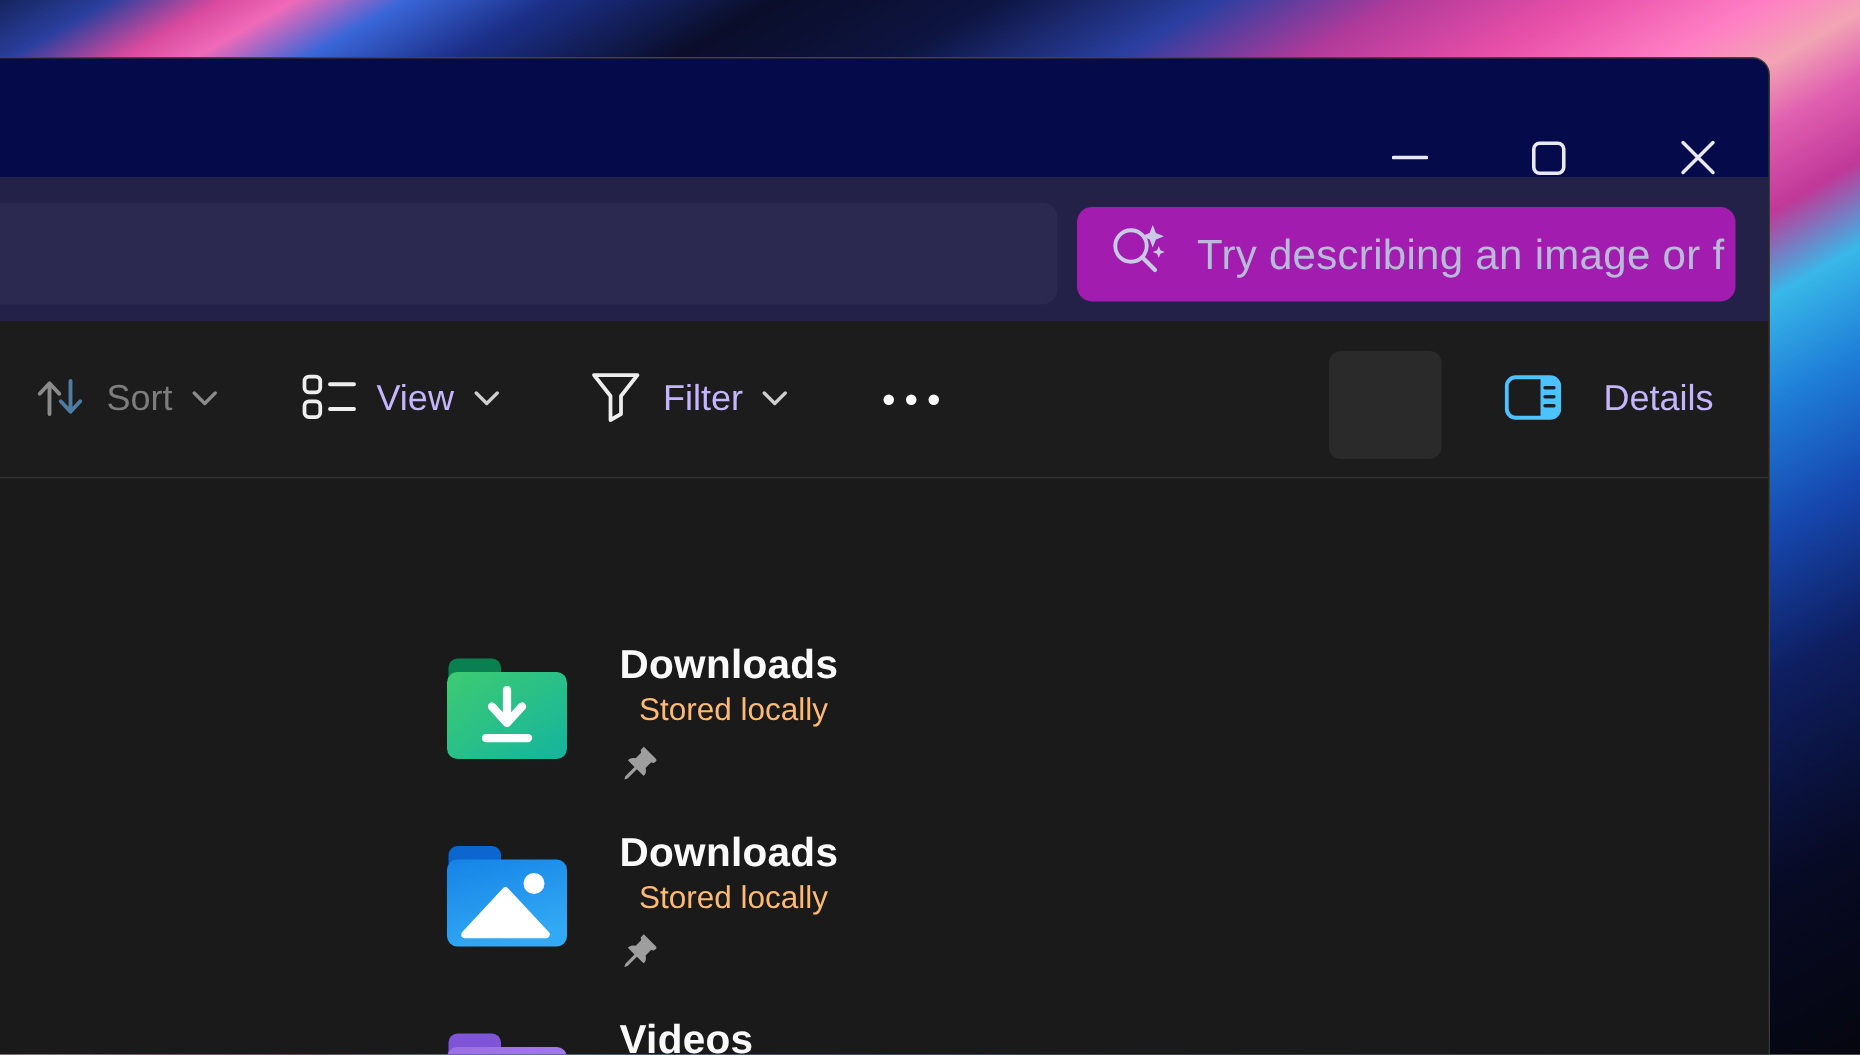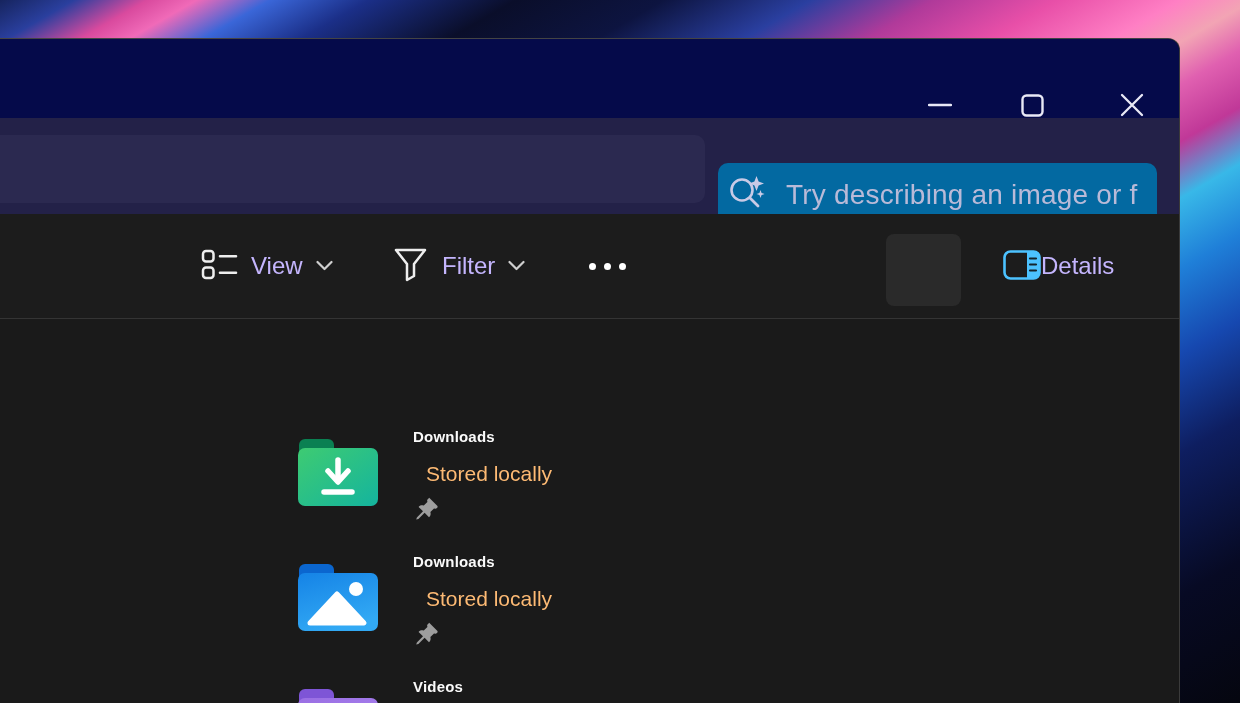--- a/index.html
+++ b/index.html
@@ -38,8 +38,8 @@
   }
   .ai-search-box{
     position:absolute; left:718px; top:20px; width:439px; height:63px;
-    background:#0369a1; border-radius:10px;
-    display:flex; align-items:center; padding-left:8px; overflow:hidden;margin-top:25px;
+    background:#a21caf; border-radius:10px;
+    display:flex; align-items:center; padding-left:20px; overflow:hidden;
   }
   .ai-search-box .placeholder{
     color:#b9bad8; font-size:28px; white-space:nowrap; margin-left:18px; letter-spacing:.2px;

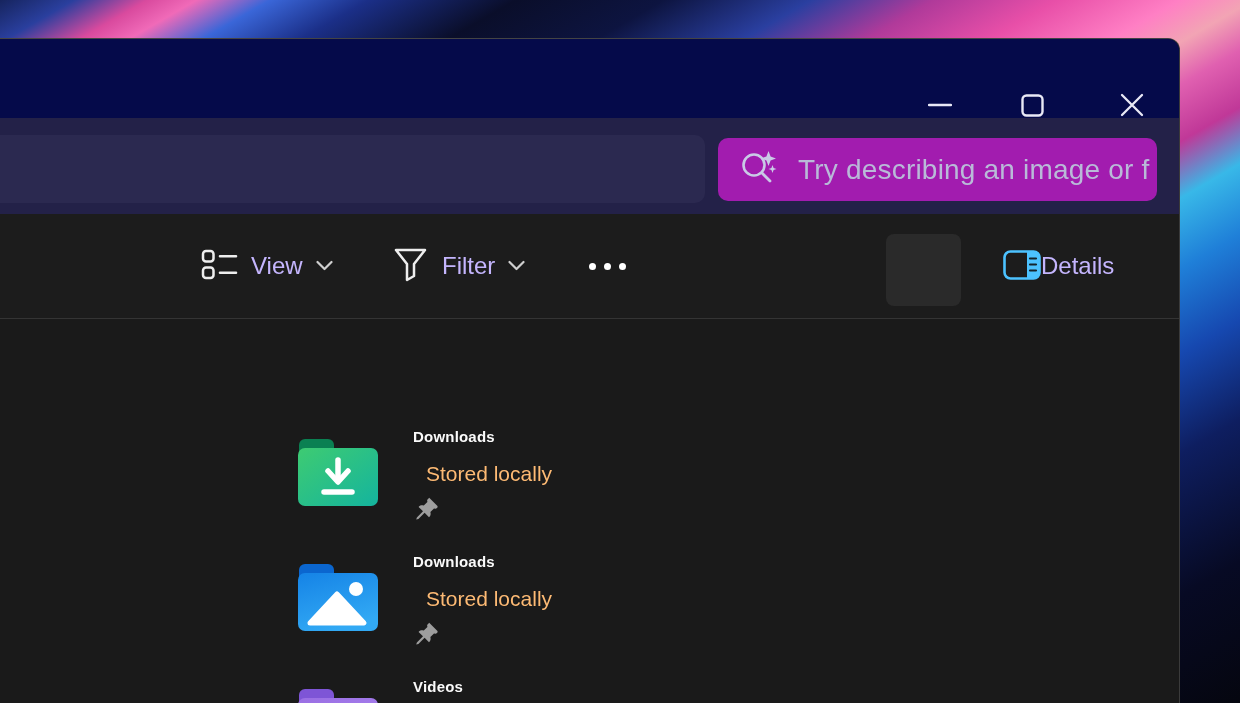--- a/index.html
+++ b/index.html
@@ -112,6 +112,20 @@
 
   <div class="toolbar">
 
+    <button class="tb-item" id="tb-sort">
+      <span>
+        <svg width="36" height="36" viewBox="0 0 36 36">
+          <path d="M11 29 V9 M4.5 15.5 L11 8.5 L17.5 15.5" fill="none" stroke="#8b8b8b" stroke-width="2.6" stroke-linecap="round" stroke-linejoin="round"></path>
+          <path d="M25 7 V27 M18.5 20.5 L25 27.5 L31.5 20.5" fill="none" stroke="#4f7ca3" stroke-width="2.6" stroke-linecap="round" stroke-linejoin="round"></path>
+        </svg>
+      </span>
+      <span class="tb-label disabled">Sort</span>
+      <span>
+        <svg width="17" height="11" viewBox="0 0 17 11">
+            <path d="M1.5 2 L8.5 9 L15.5 2" fill="none" stroke="#8b8b8b" stroke-width="2.2" stroke-linecap="round" stroke-linejoin="round"></path>
+          </svg>
+      </span>
+    </button>
 
     <button class="tb-item" id="tb-view">
       <span>

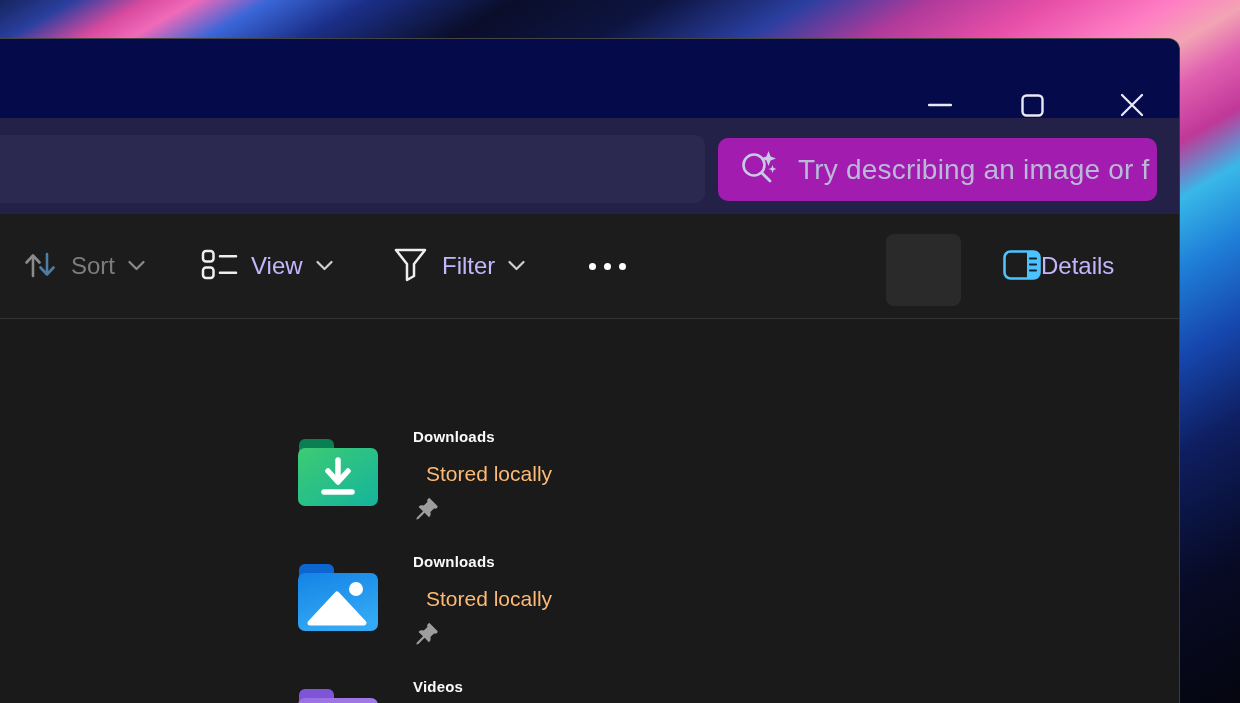--- a/index.html
+++ b/index.html
@@ -55,7 +55,7 @@
   .dots{ display:flex; gap:8px; }
   .dots i{ width:7px; height:7px; border-radius:50%; background:#fff; }
   .hover-box{ position:absolute; left:886px; top:20px; width:75px; height:72px; border-radius:8px; background:#2a2a2a; border:none; cursor:pointer; }
-  #tb-details{ left:1003px; gap:0; }
+  #tb-details{ left:1003px; gap:28px; }
 
   
   .content{ position:absolute; left:0; top:280px; width:100%; height:385px; background:#1a1a1a; }

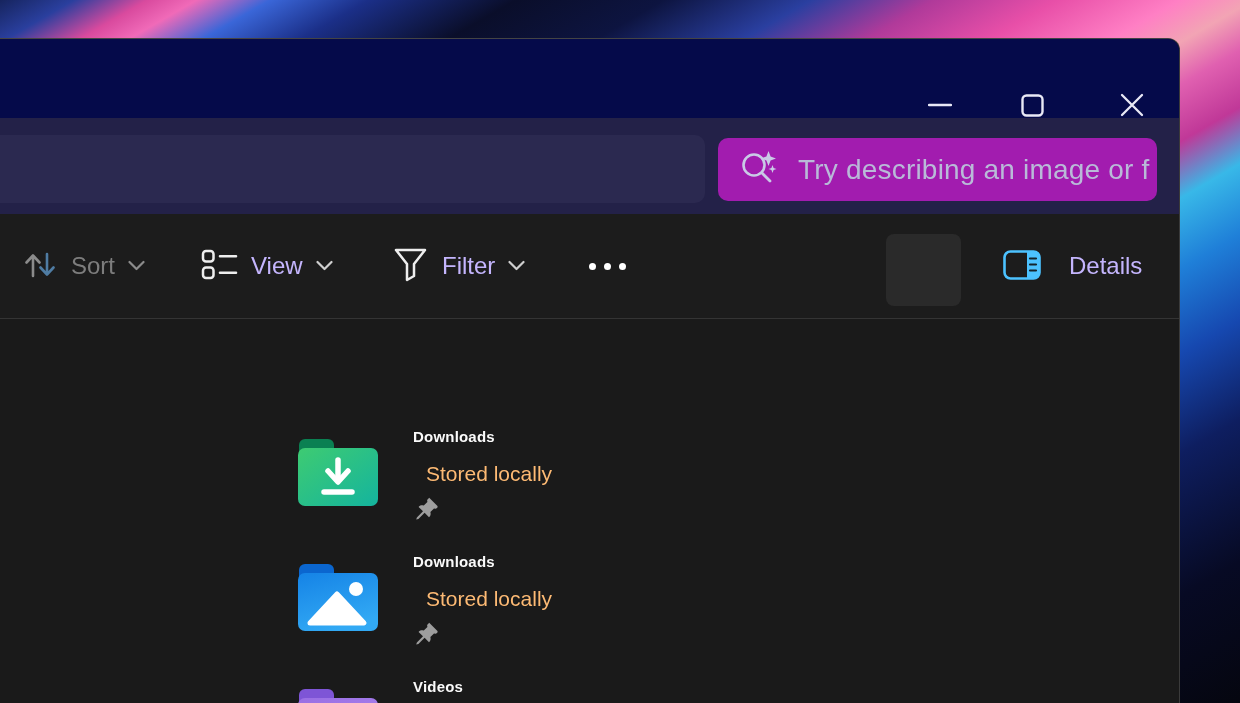--- a/index.html
+++ b/index.html
@@ -62,7 +62,7 @@
   .tile{ position:absolute; left:294px; width:600px; height:96px; cursor:pointer; }
   #tile-0{ top:115px; } #tile-1{ top:240px; } #tile-2{ top:365px; }
   .tile .folder{ position:absolute; left:0; top:0; }
-  .tile-name{ position:absolute; left:119px; top:-6px; font-size:15px; font-weight:700; color:#fafafa; letter-spacing:.2px; }
+  .tile-name{ position:absolute; left:119px; top:-6px; font-size:27px; font-weight:700; color:#fafafa; letter-spacing:.2px; }
   .tile-status{ position:absolute; left:132px; top:28px; font-size:21px; color:#fdba74; }
   .tile-pin{ position:absolute; left:121px; top:62px; }
 </style>

